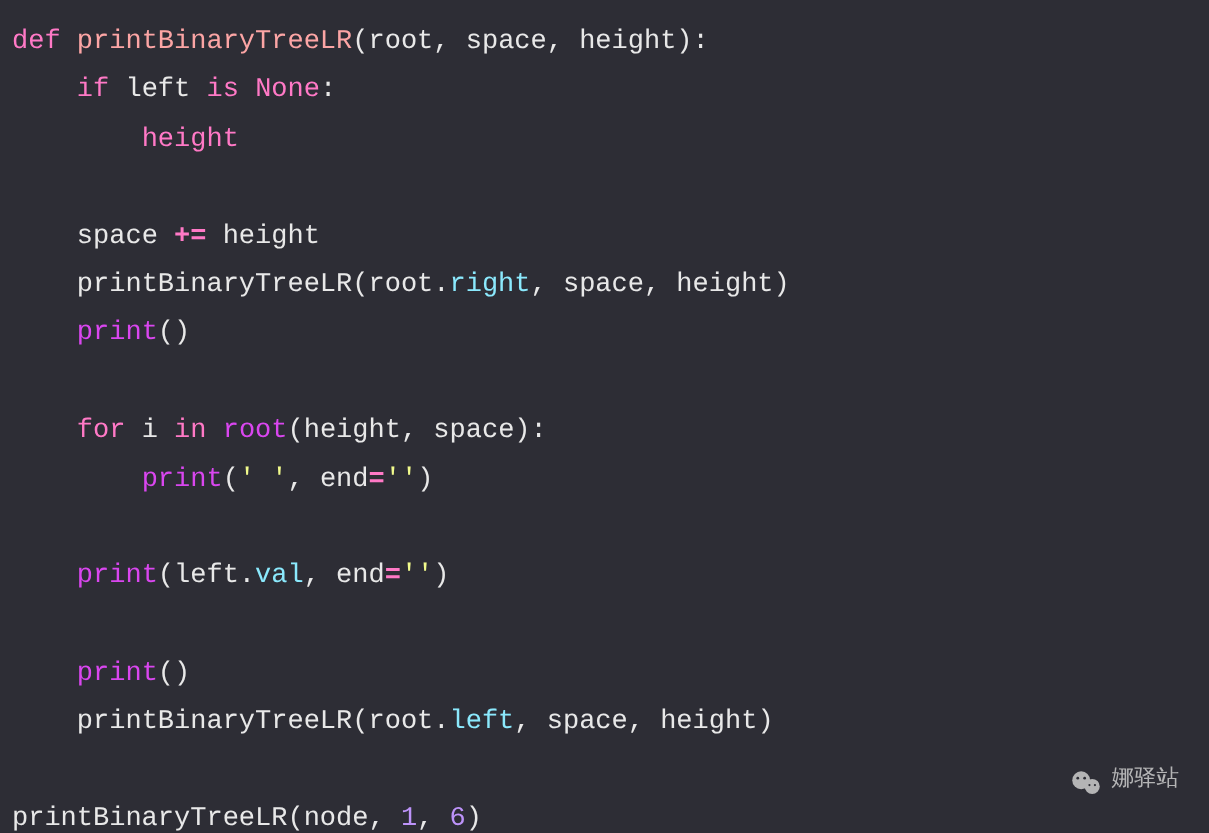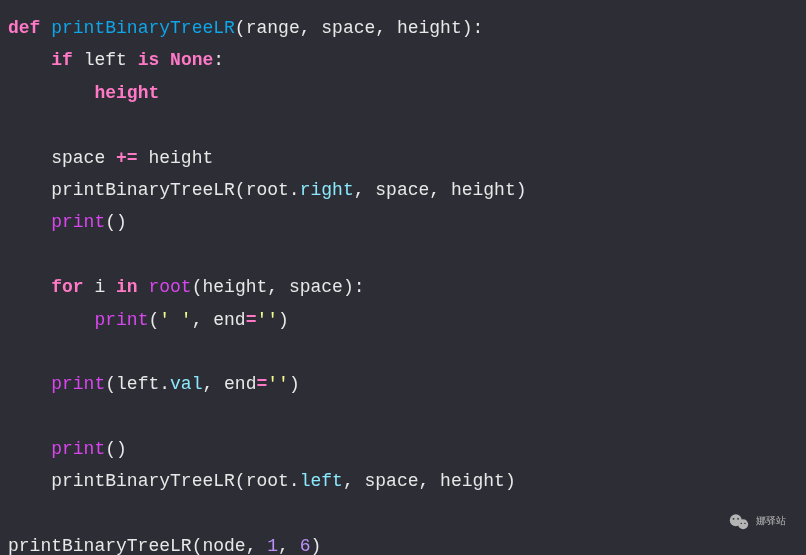--- a/index.html
+++ b/index.html
@@ -19,7 +19,7 @@
     white-space: pre;
     color: #e8e8e8;
   }
-  .t-keyword { color: #ff79c6; font-weight: bold; }
+  .t-keyword { color: #ff79c6; font-weight: normal; }
   .t-funcname { color: #0ea5e9; }
   .t-builtin { color: #d946ef; }
   .t-property { color: #8be9fd; }

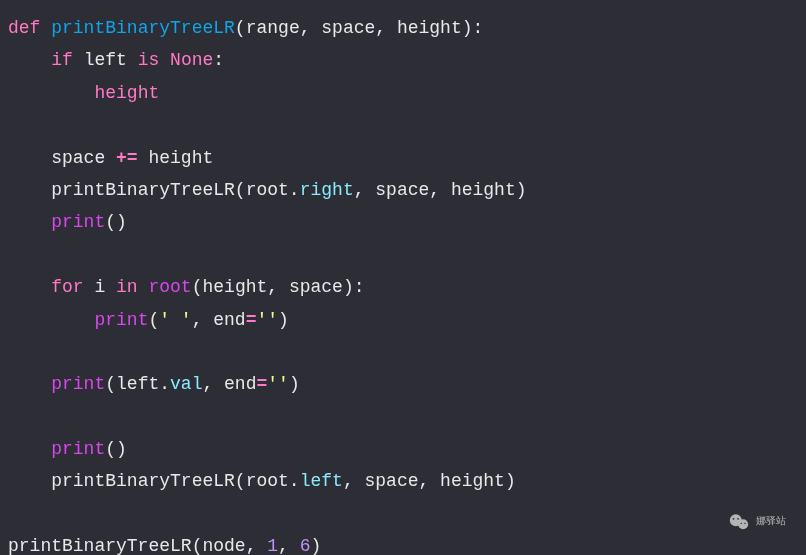--- a/index.html
+++ b/index.html
@@ -20,7 +20,7 @@
     color: #e8e8e8;
   }
   .t-keyword { color: #ff79c6; font-weight: normal; }
-  .t-funcname { color: #0ea5e9; }
+  .t-funcname { color: #fca5a5; }
   .t-builtin { color: #d946ef; }
   .t-property { color: #8be9fd; }
   .t-number { color: #bd93f9; }

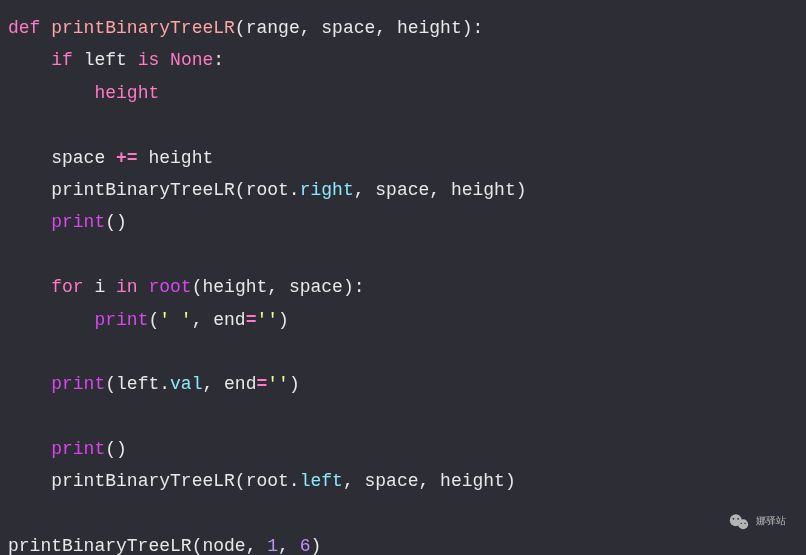--- a/index.html
+++ b/index.html
@@ -53,7 +53,7 @@
 </head>
 <body>
 
-<div class="code-area"><span><span class="t-keyword">def</span> <span class="t-funcname">printBinaryTreeLR</span><span class="t-punct">(</span><span class="t-param">range, space, height</span><span class="t-punct">):</span></span>
+<div class="code-area"><span><span class="t-keyword">def</span> <span class="t-funcname">printBinaryTreeLR</span><span class="t-punct">(</span><span class="t-param">root, space, height</span><span class="t-punct">):</span></span>
 <span><span>    </span><span class="t-keyword">if</span><span> </span><span class="t-default">left</span><span> </span><span class="t-keyword">is</span><span> </span><span class="t-keyword">None</span><span class="t-punct">:</span></span>
 <span><span>        </span><span class="t-keyword">height</span></span>
 

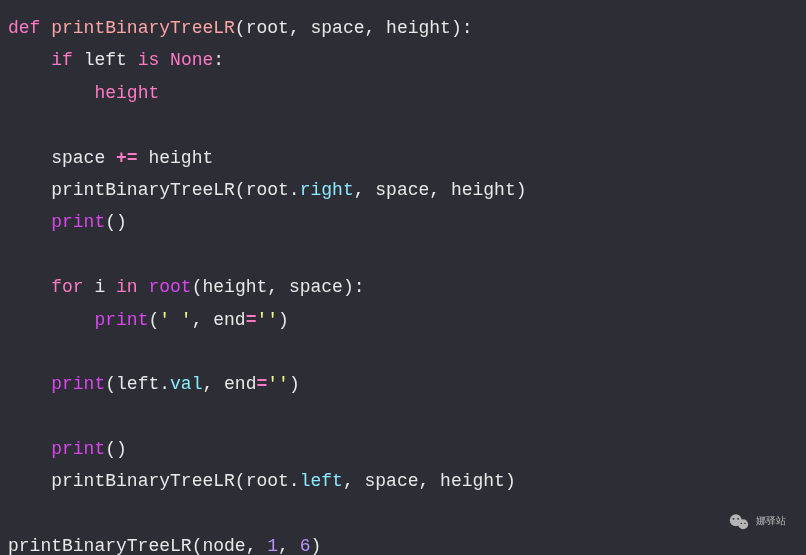--- a/index.html
+++ b/index.html
@@ -34,11 +34,11 @@
     bottom: 22px;
     right: 20px;
     display: flex;
-    align-items: center;
+    align-items: flex-end;
     gap: 6px;
     color: #cccccc;
-    font-family: Liberation Mono, monospace;
-    font-size: 10px;
+    font-family: Liberation Serif, serif;
+    font-size: 15px;
     opacity: 0.85;
   }
   .wm-icon {

